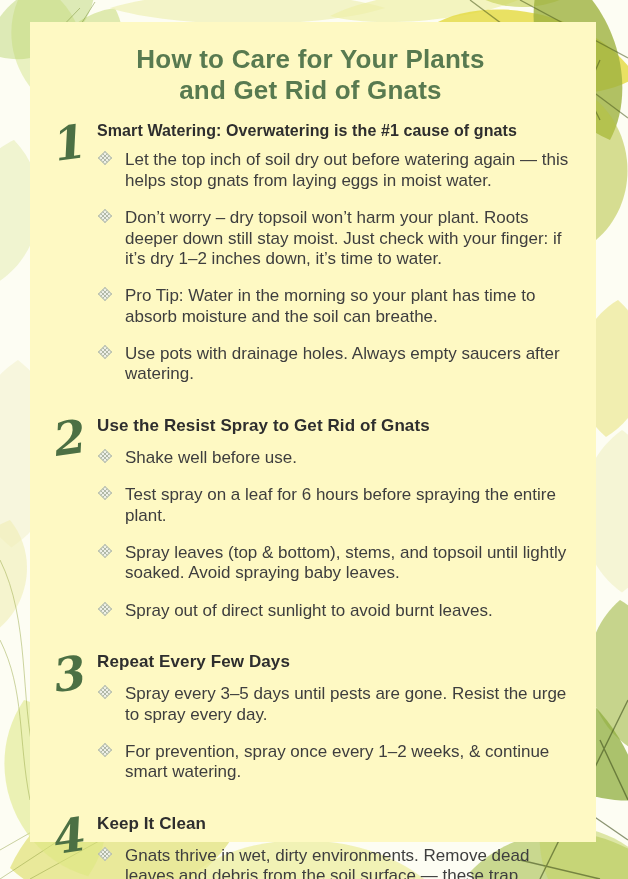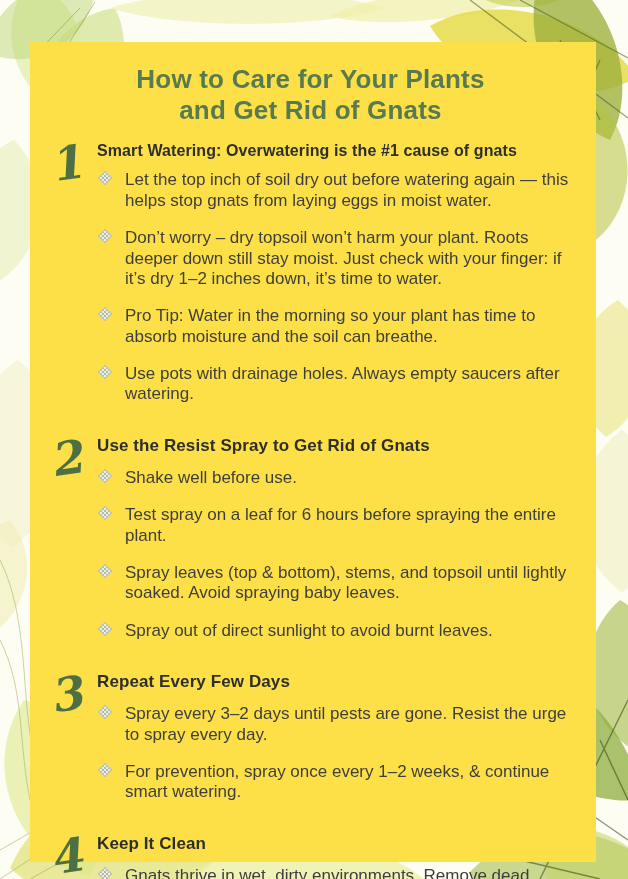--- a/index.html
+++ b/index.html
@@ -10,8 +10,8 @@
   }
   .leaf-bg{position:absolute;inset:0;width:628px;height:879px;}
   .card{
-    position:absolute;left:30px;top:42px;width:566px;height:820px;
-    background:#fde047;box-sizing:border-box;
+    position:absolute;left:30px;top:22px;width:566px;height:820px;
+    background:#fef9c3;box-sizing:border-box;
     padding:20px 18px 0 13px;
   }
   .title{

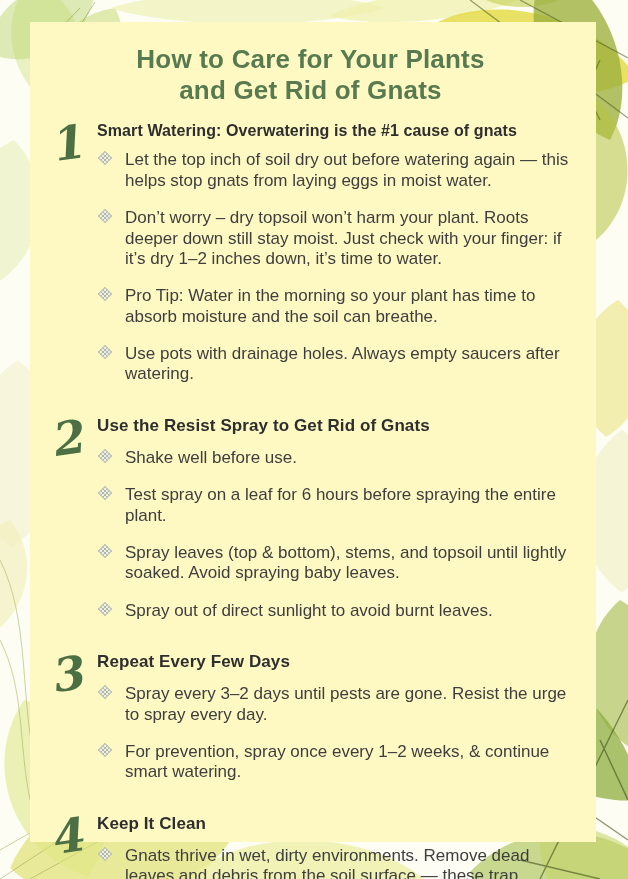--- a/index.html
+++ b/index.html
@@ -159,7 +159,7 @@
           <ul class="bullets">
             <li class="bullet">
               <span class="diamond"></span>
-              <span class="bullet-text">Spray every 3–2 days until pests are gone. Resist the urge to spray every day.</span>
+              <span class="bullet-text">Spray every 3–5 days until pests are gone. Resist the urge to spray every day.</span>
             </li>
             <li class="bullet">
               <span class="diamond"></span>

